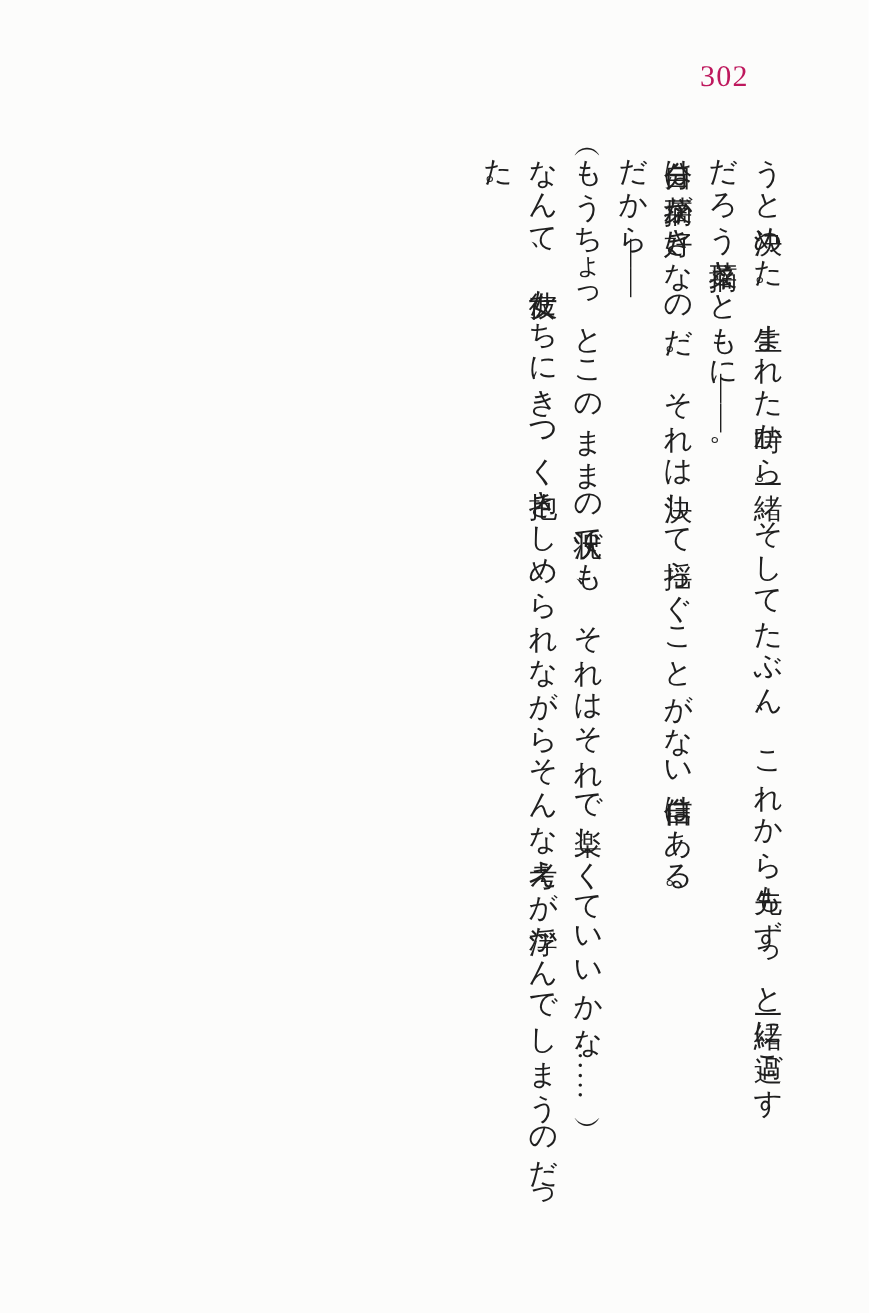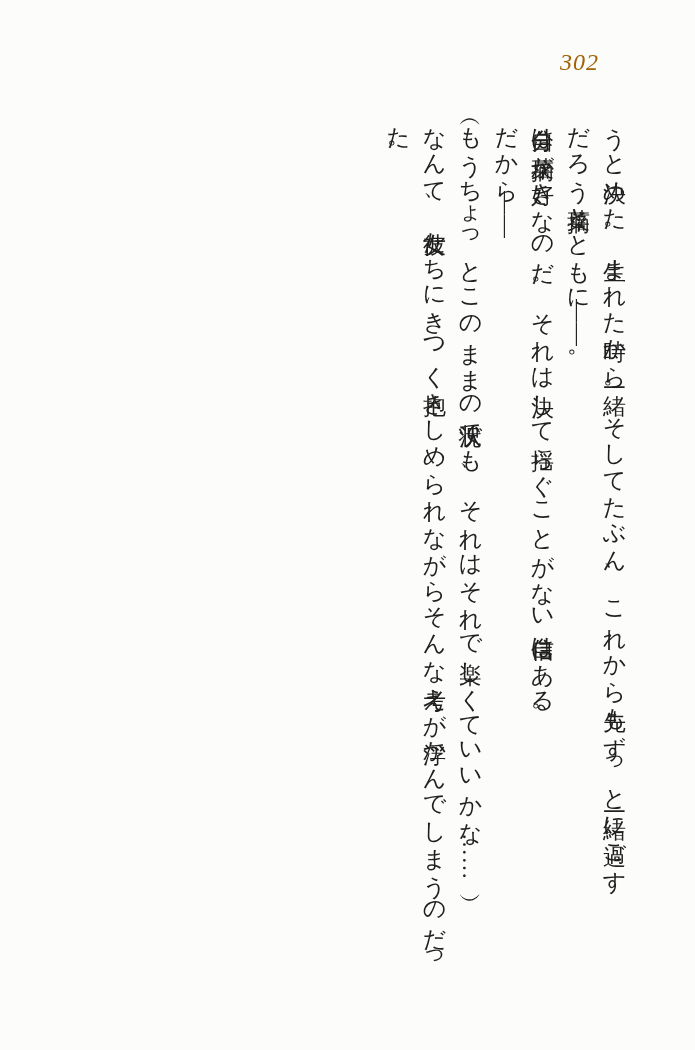--- a/index.html
+++ b/index.html
@@ -20,9 +20,8 @@
     top: 49px;
     left: 560px;
     font-size: 24px;
-    font-style: italic;
     letter-spacing: 1px;
-    color: #a16207;
+    color: #be185d;
   }
   .text-block {
     position: absolute;

